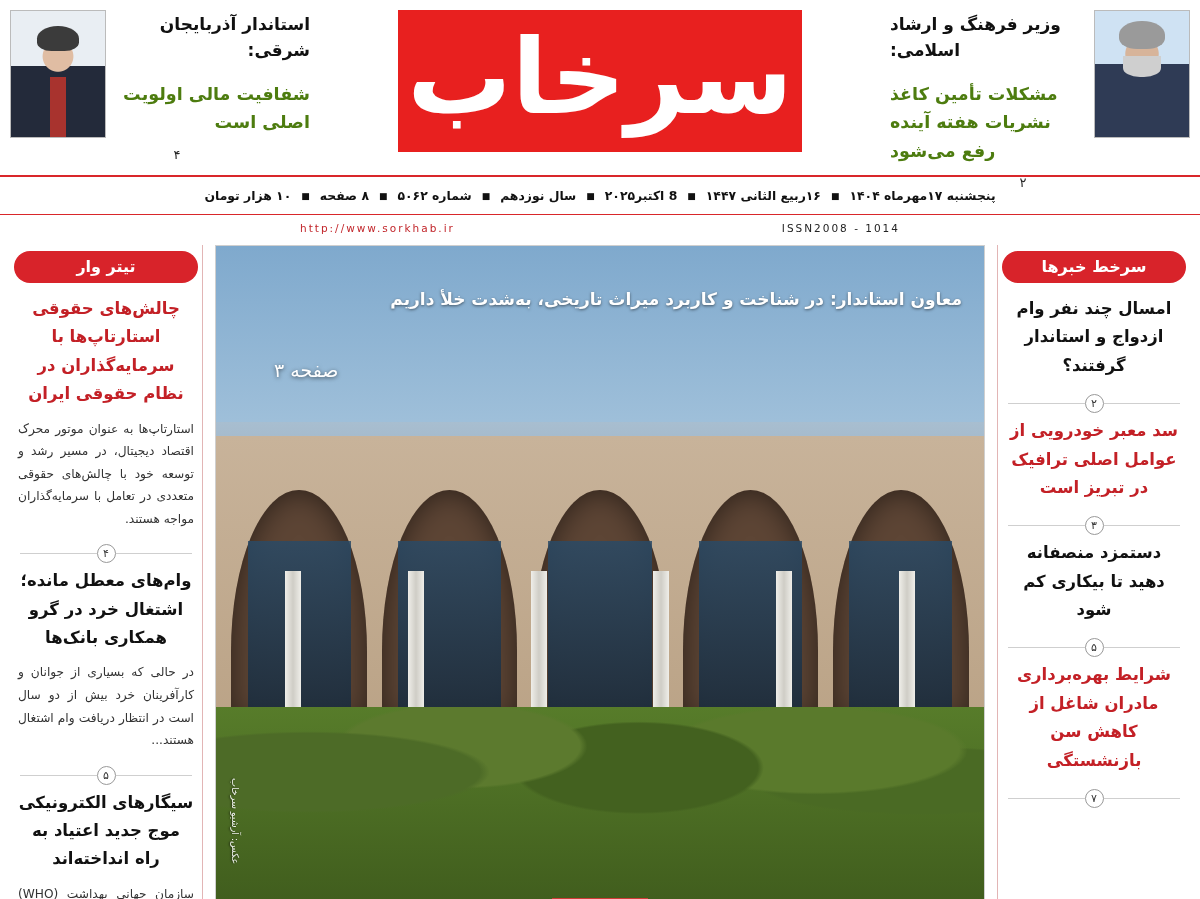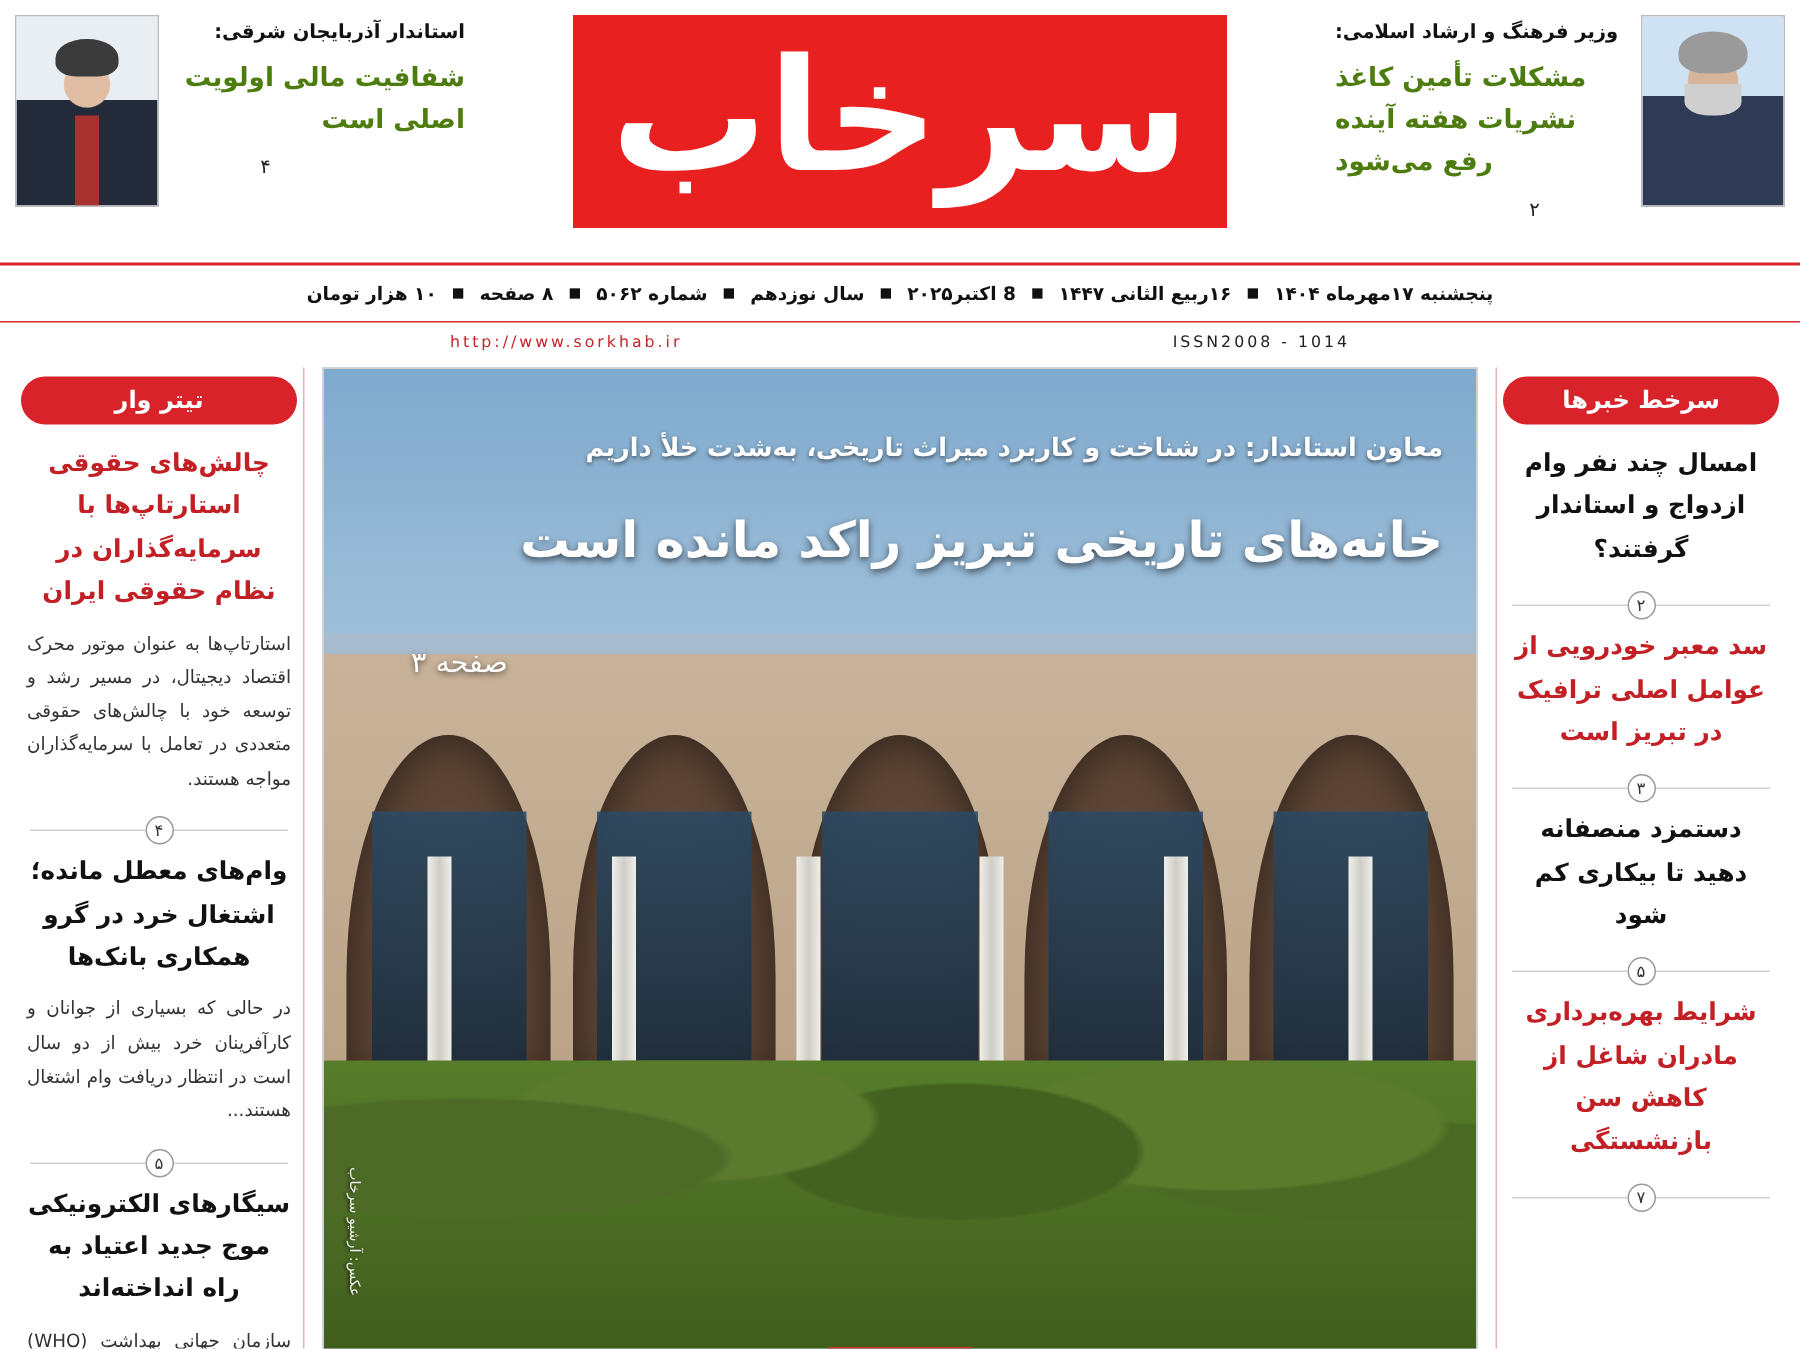--- a/index.html
+++ b/index.html
@@ -75,7 +75,7 @@
   .mh-side.right .mh-text { text-align: left; }
   .mh-side.left .mh-text { text-align: right; }
   .mh-kicker {
-    font-size: 13px; color: #111; line-height: 1.5; margin-bottom: 6px;
+    font-size: 17px; color: #111; line-height: 1.5; margin-bottom: 17px;
     font-weight: 600;
   }
   .mh-head {

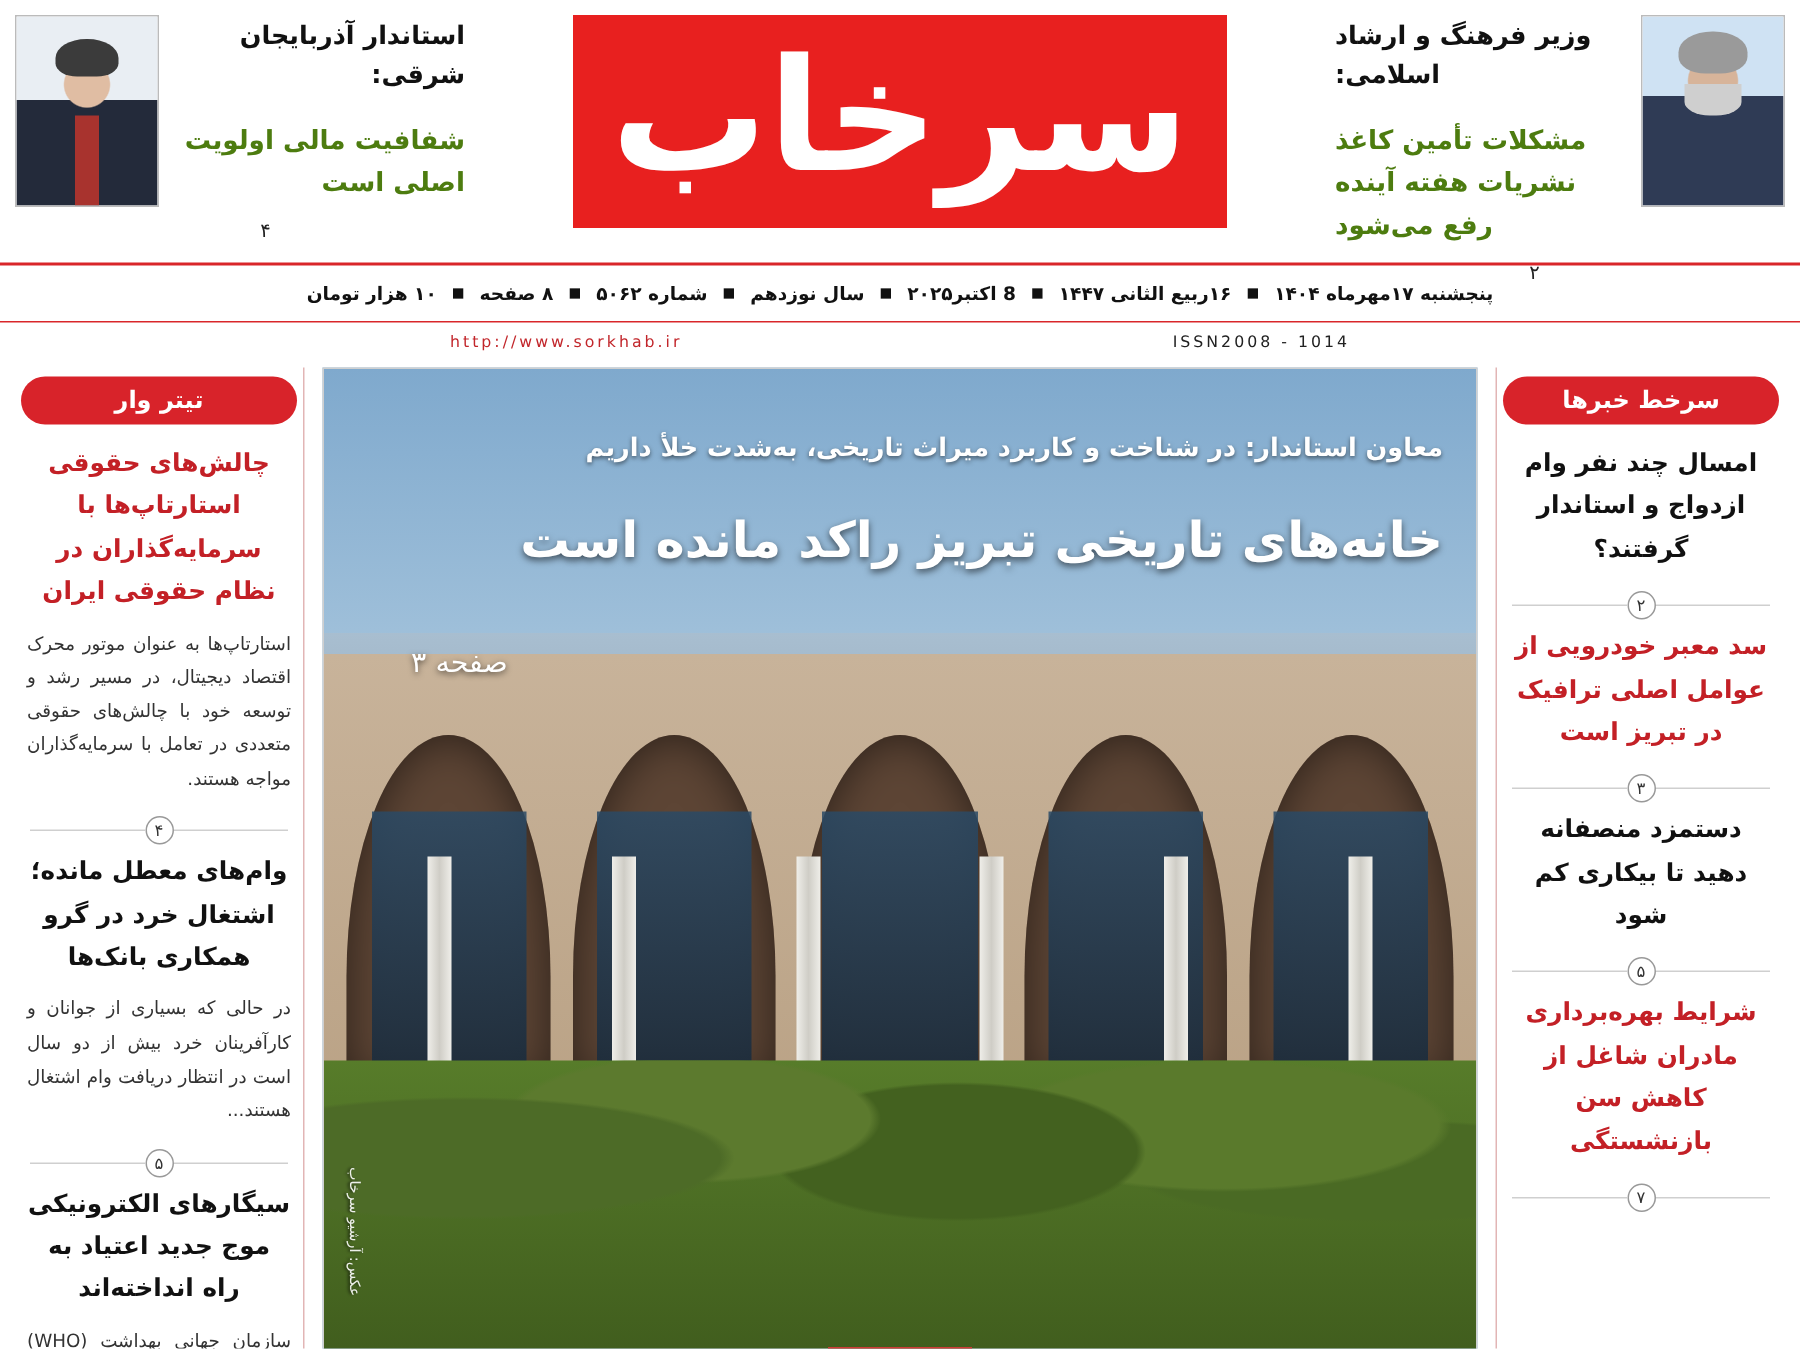--- a/index.html
+++ b/index.html
@@ -95,7 +95,7 @@
     padding-top: 4px;
   }
   .logo-box {
-    width: 436px; height: 142px;
+    width: 404px; height: 142px;
     background: #e8201f;
     display: flex; align-items: center; justify-content: center;
     position: relative;

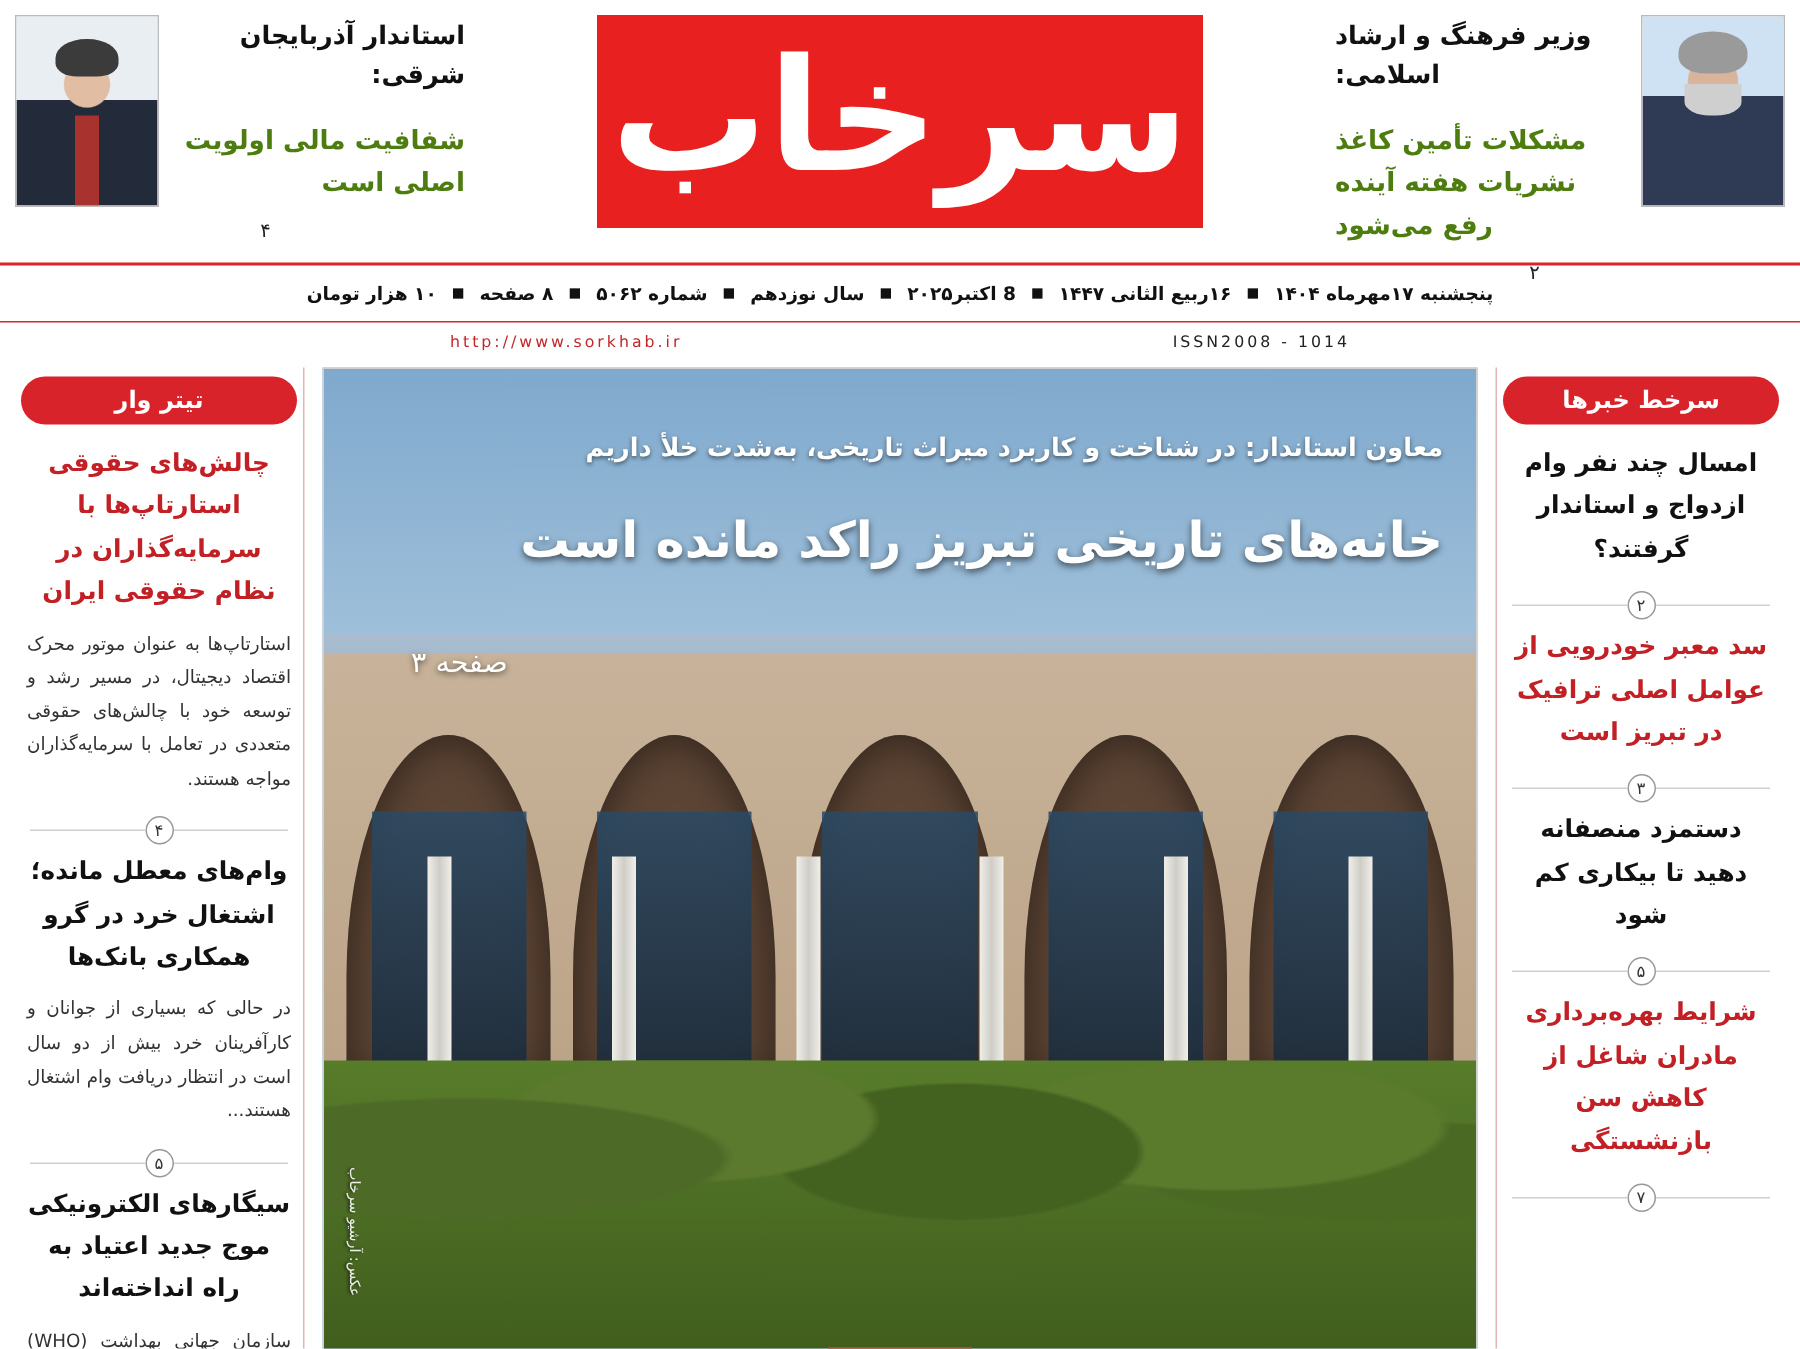--- a/index.html
+++ b/index.html
@@ -398,7 +398,6 @@
 
         <div class="photo-overlay">
           <div class="ov-kicker">معاون استاندار: در شناخت و کاربرد میراث تاریخی، به‌شدت خلأ داریم</div>
-          <div class="ov-title">خانه‌های تاریخی تبریز راکد مانده است</div>
           <div class="ov-page">صفحه ۳</div>
         </div>
 

